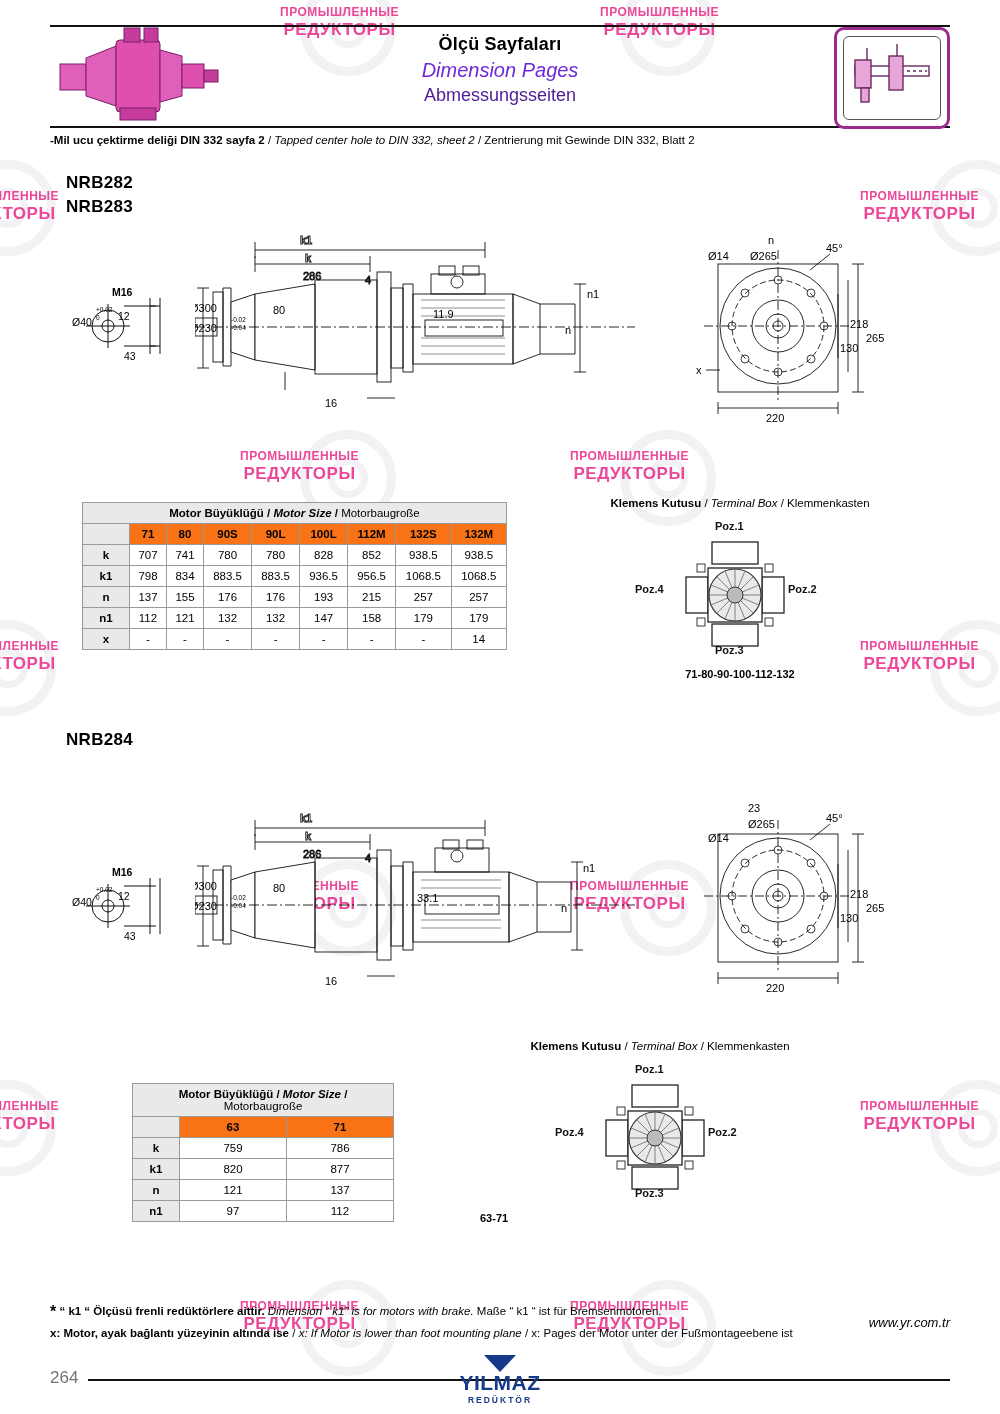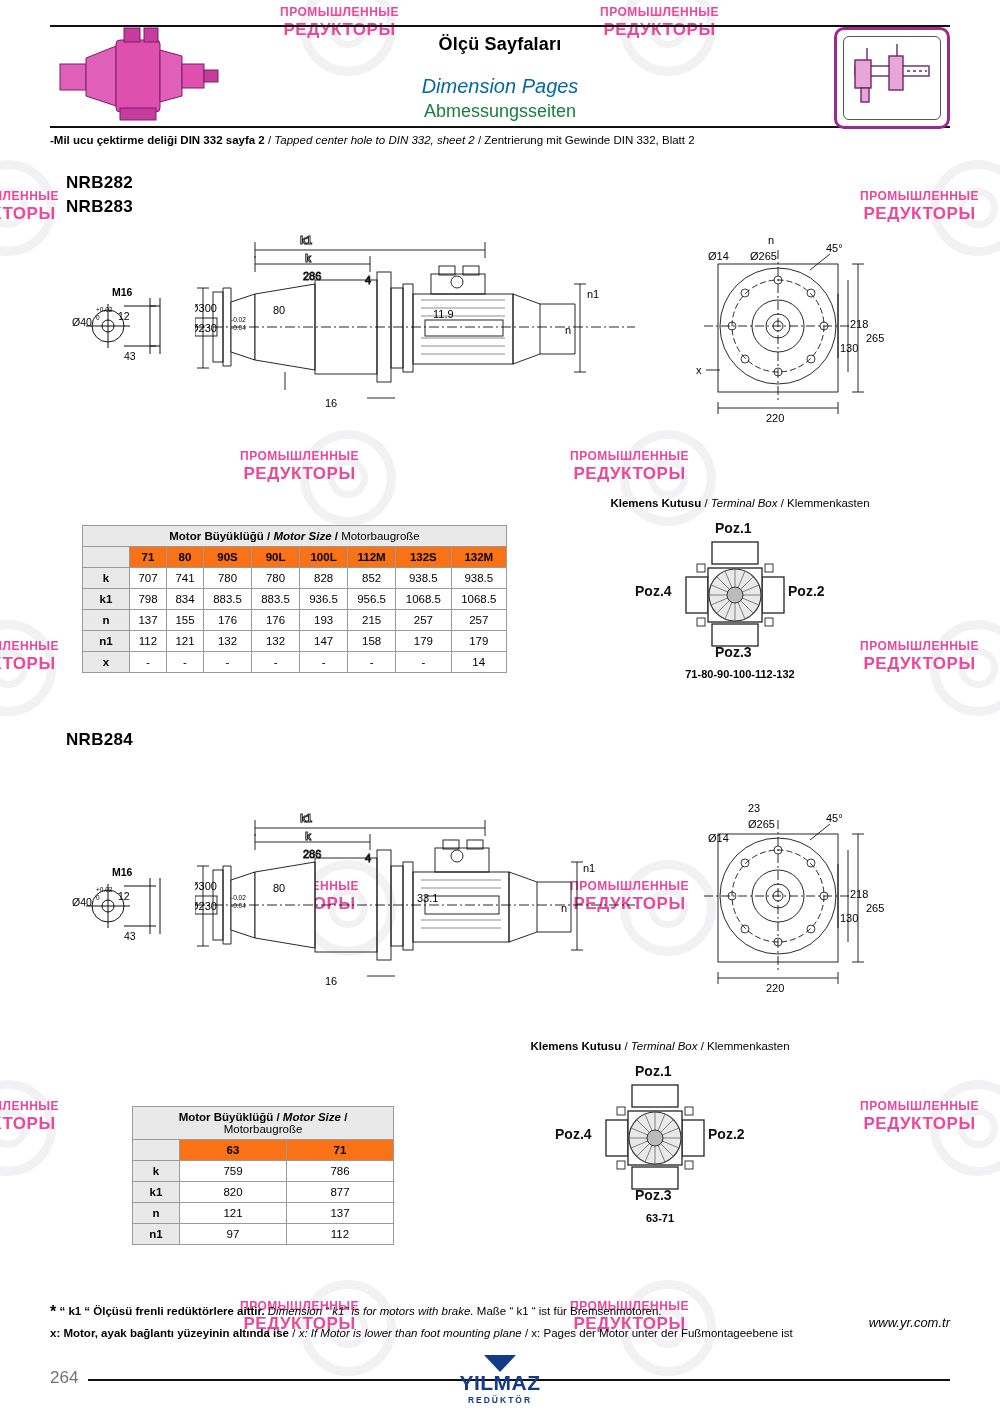--- a/index.html
+++ b/index.html
@@ -31,7 +31,7 @@
   .hdr-rule2{position:absolute;left:50px;right:50px;top:126px;border-top:2px solid #111;}
   .hdr-title{position:absolute;left:300px;top:34px;width:400px;text-align:center;}
   .hdr-title .t1{font-size:18px;font-weight:bold;letter-spacing:.2px;}
-  .hdr-title .t2{font-size:20px;font-style:italic;margin-top:20px;color:#0369a1;}
+  .hdr-title .t2{font-size:20px;font-style:italic;margin-top:4px;color:#6d28d9;}
   .hdr-title .t3{font-size:18px;margin-top:3px;color:#15803d;}
   .hdr-sub{position:absolute;left:50px;top:134px;font-size:11.5px;}
   .hdr-sub b{font-weight:bold;}

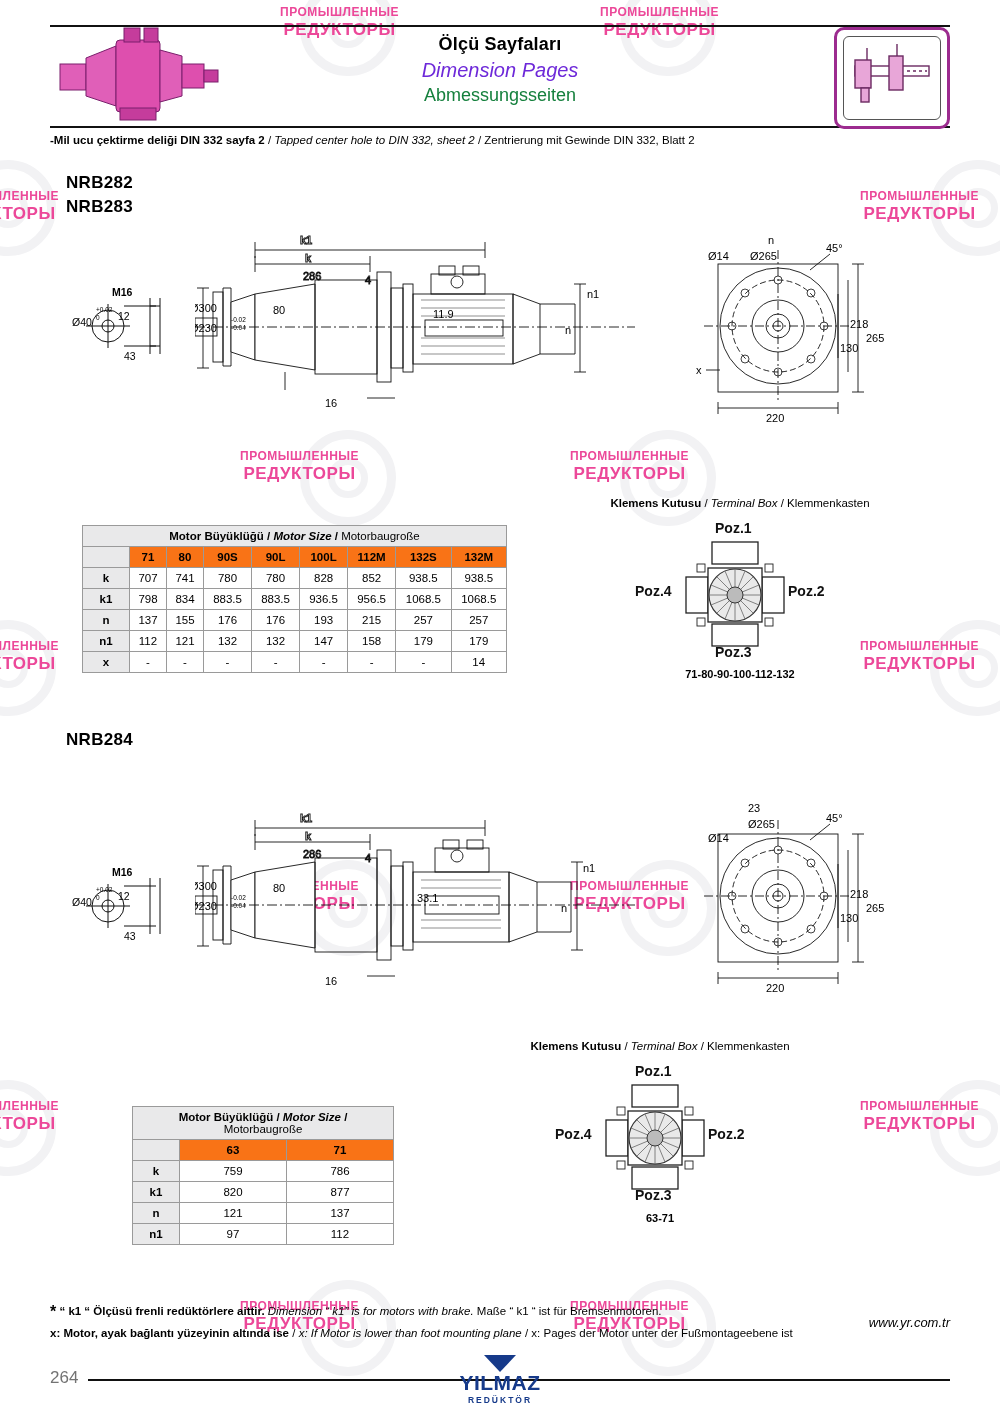--- a/index.html
+++ b/index.html
@@ -32,7 +32,7 @@
   .hdr-title{position:absolute;left:300px;top:34px;width:400px;text-align:center;}
   .hdr-title .t1{font-size:18px;font-weight:bold;letter-spacing:.2px;}
   .hdr-title .t2{font-size:20px;font-style:italic;margin-top:4px;color:#6d28d9;}
-  .hdr-title .t3{font-size:18px;margin-top:3px;color:#15803d;}
+  .hdr-title .t3{font-size:18px;margin-top:3px;color:#4c1d95;}
   .hdr-sub{position:absolute;left:50px;top:134px;font-size:11.5px;}
   .hdr-sub b{font-weight:bold;}
   .hdr-sub i{font-style:italic;}

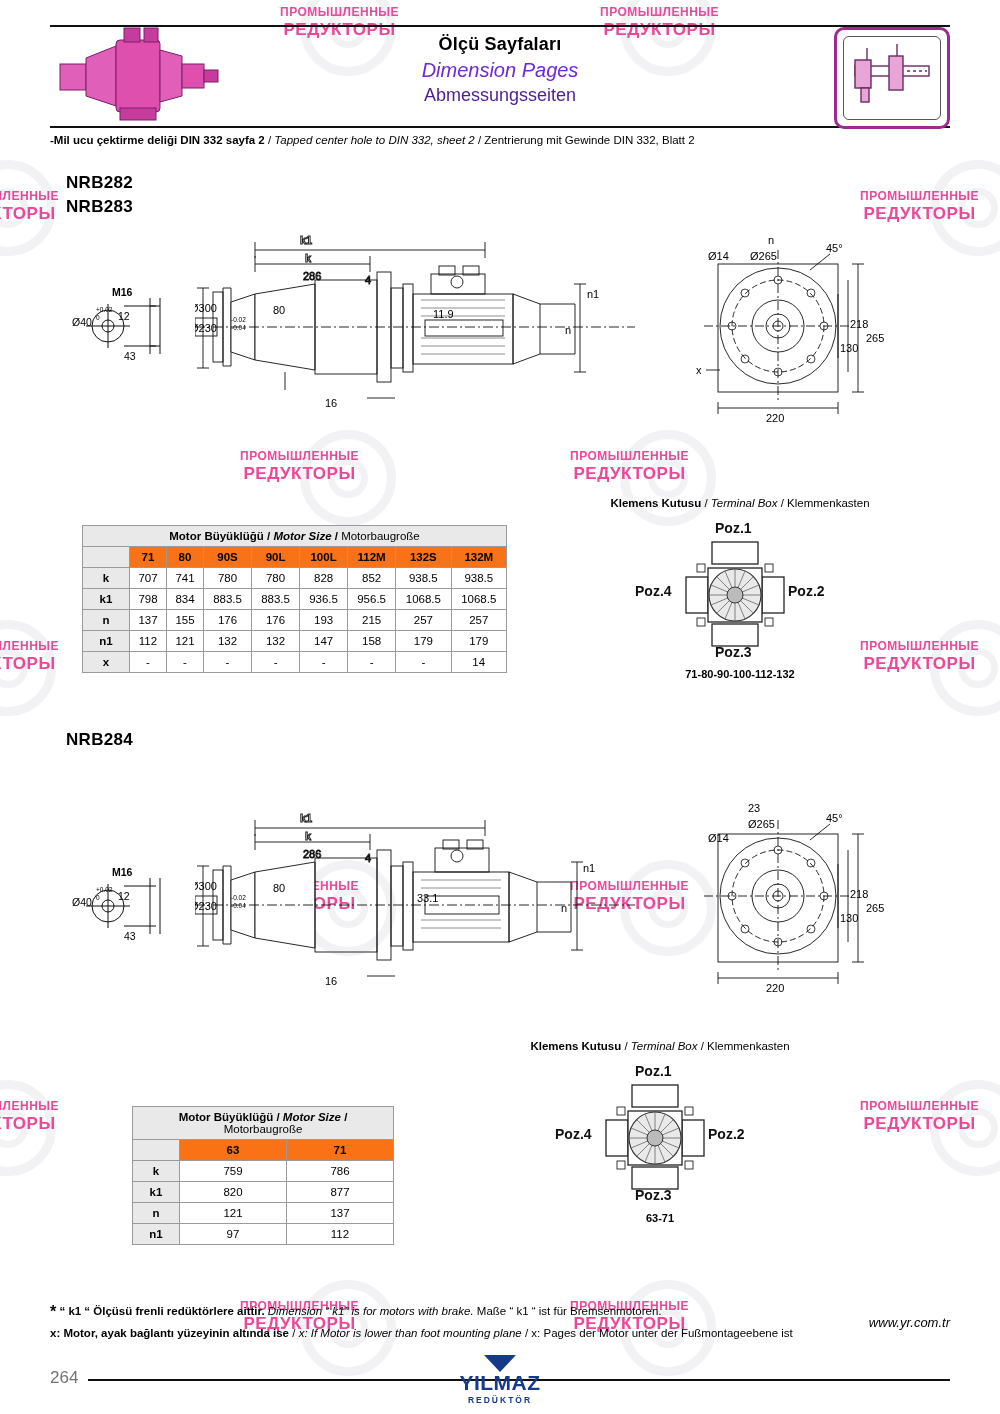--- a/index.html
+++ b/index.html
@@ -48,7 +48,7 @@
   .model{position:absolute;font-size:17px;font-weight:bold;letter-spacing:.3px;}
 
   
-  table.dim{border-collapse:collapse;font-size:11.5px;margin-top:23px;}
+  table.dim{border-collapse:collapse;font-size:11.5px;}
   table.dim td,table.dim th{border:1px solid #9a9a9a;padding:4px 6px;text-align:center;}
   table.dim th.hdr{background:#e9e9ea;font-weight:bold;font-size:11.5px;}
   table.dim td.rowhdr{background:#e9e9ea;font-weight:bold;width:34px;}

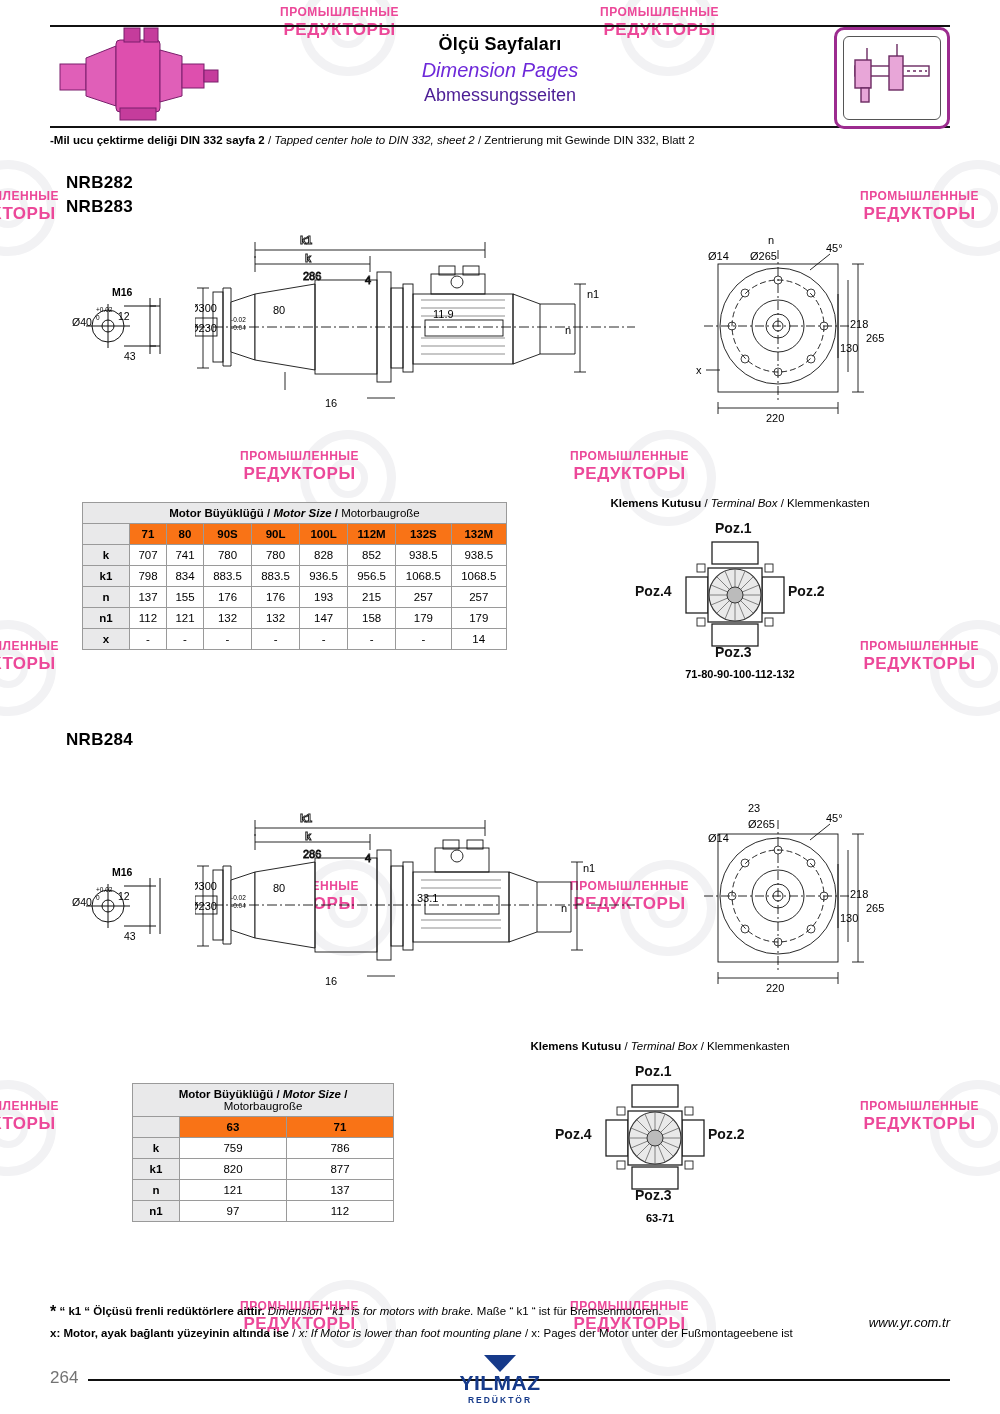--- a/index.html
+++ b/index.html
@@ -63,7 +63,7 @@
   .tbox .cap{font-size:11.5px;font-weight:bold;}
   .tbox .cap i{font-weight:normal;font-style:italic;}
   .tbox .cap span.n{font-weight:normal;font-style:normal;}
-  .poz{position:absolute;font-size:14px;font-weight:bold;color:#111;}
+  .poz{position:absolute;font-size:11px;font-weight:bold;color:#111;}
 
   
   .notes{position:absolute;left:50px;top:1300px;font-size:11.5px;line-height:1.55;}

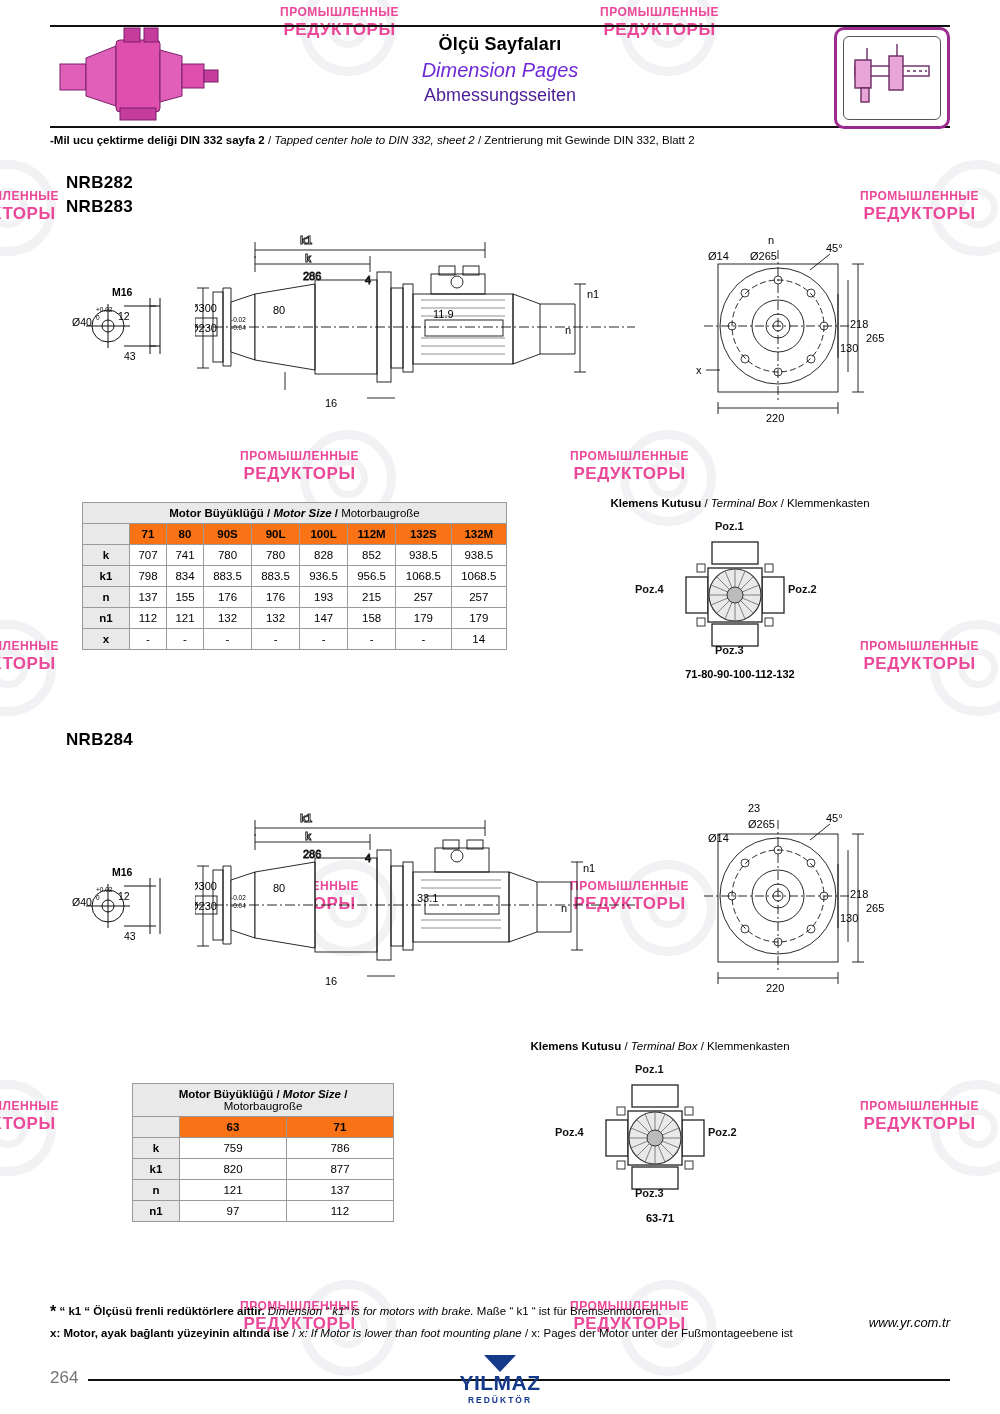--- a/index.html
+++ b/index.html
@@ -659,7 +659,7 @@
       </g>
     </svg>
   </div>
-  <div style="position:absolute;left:480px;top:1212px;width:360px;text-align:center;font-size:11px;font-weight:bold">63-71</div>
+  <div style="position:absolute;left:480px;top:1212px;width:360px;font-size:11px;font-weight:bold">63-71</div>
 
   <div class="notes">
     <div>

